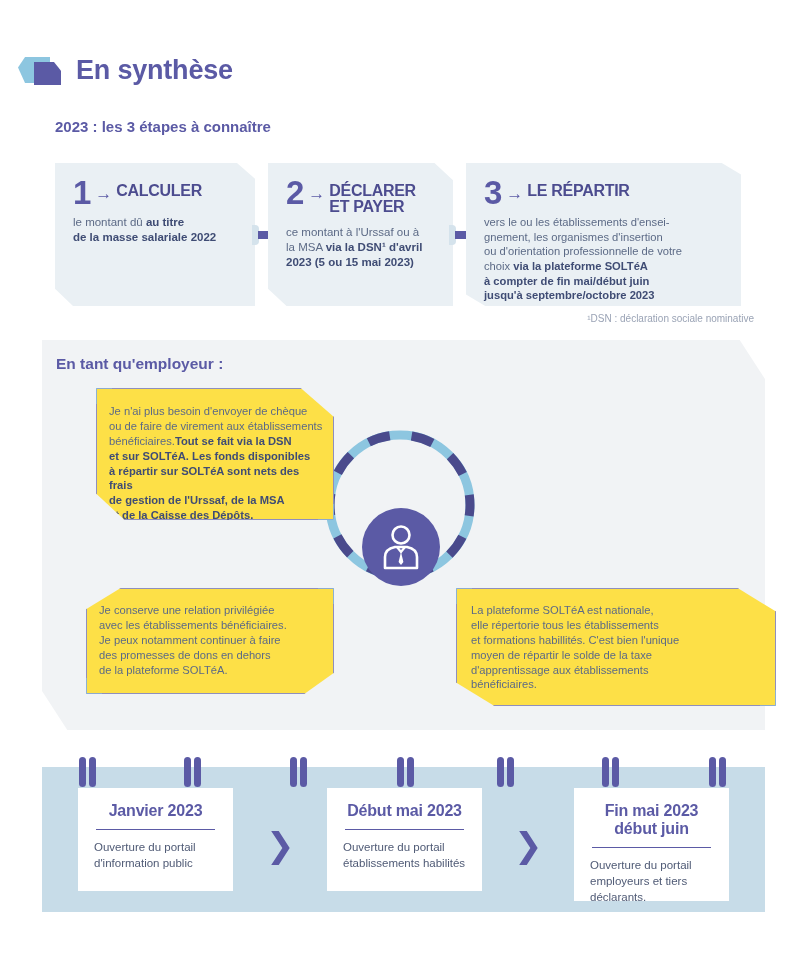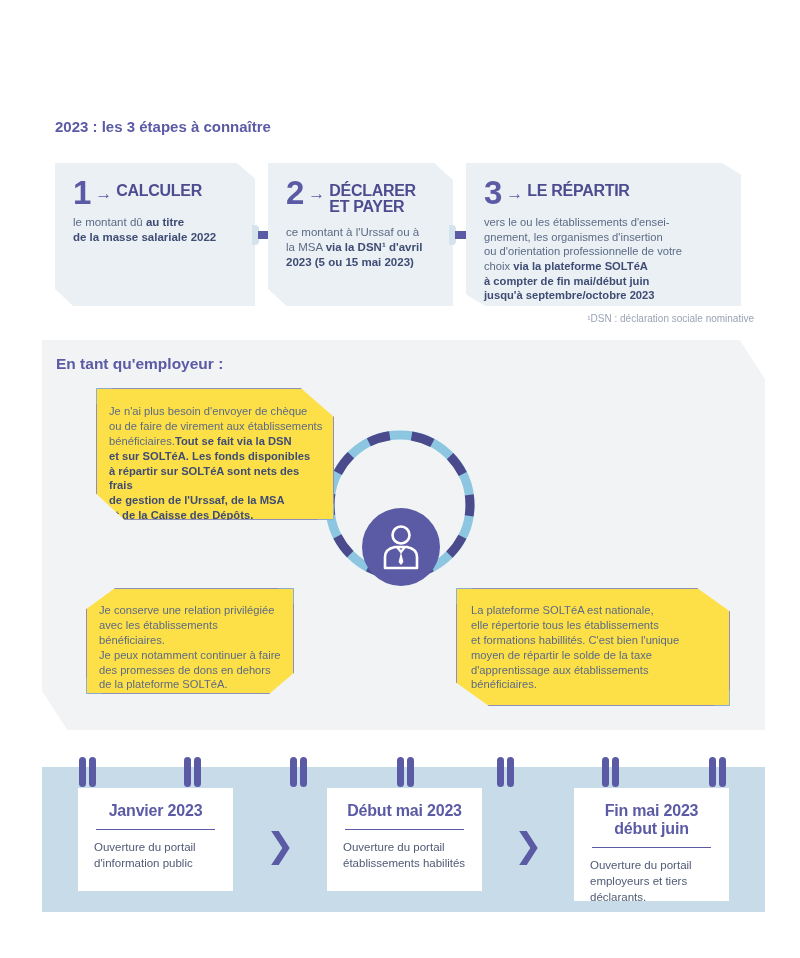--- a/index.html
+++ b/index.html
@@ -141,6 +141,13 @@
 
 <div class="page">
 
+  <div class="hdr">
+    <div class="logo">
+      <div class="tagA"></div>
+      <div class="tagB"></div>
+    </div>
+    <div class="hdr-title">En synthèse</div>
+  </div>
   <div class="sub-title">2023 : les 3 étapes à connaître</div>
 
   <div class="steps">

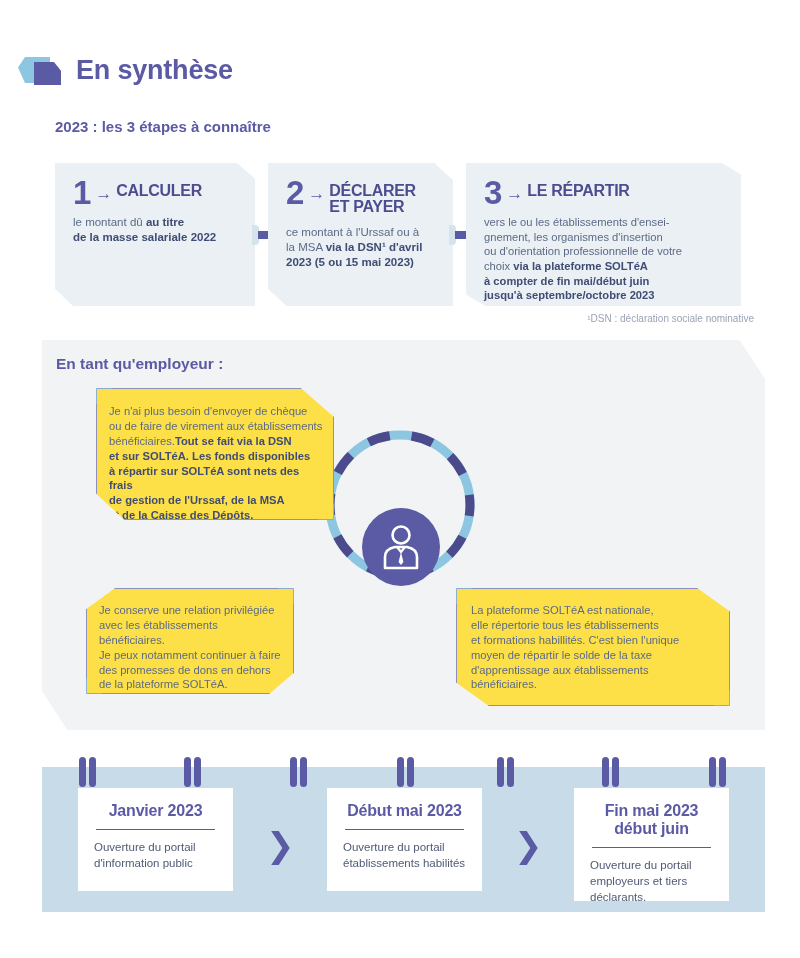--- a/index.html
+++ b/index.html
@@ -103,7 +103,7 @@
   .bub2{left:466px;top:432px;width:248px;height:96px;
     clip-path:polygon(14% 0,100% 0,100% 78%,86% 100%,0 100%,0 22%);
     padding:16px 12px 8px 12px;}
-  .bub3{left:86px;top:588px;width:208px;height:106px;
+  .bub3{left:86px;top:588px;width:248px;height:106px;
     clip-path:polygon(14% 0,100% 0,100% 80%,88% 100%,0 100%,0 20%);
     padding:14px 12px 8px 12px;}
   .bub4{left:456px;top:588px;width:274px;height:118px;

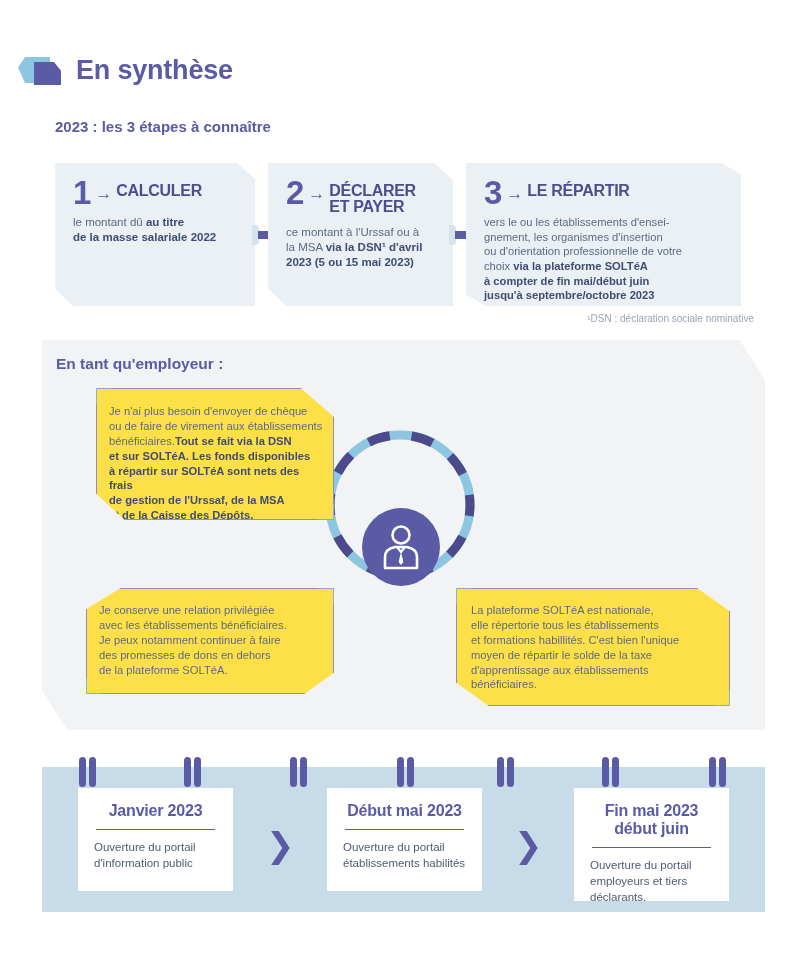--- a/index.html
+++ b/index.html
@@ -106,7 +106,7 @@
   .bub3{left:86px;top:588px;width:248px;height:106px;
     clip-path:polygon(14% 0,100% 0,100% 80%,88% 100%,0 100%,0 20%);
     padding:14px 12px 8px 12px;}
-  .bub4{left:456px;top:588px;width:274px;height:118px;
+  .bub4{left:456px;top:588px;width:320px;height:118px;
     clip-path:polygon(0 0,88% 0,100% 20%,100% 100%,12% 100%,0 80%);
     padding:14px 0 8px 14px;}
 

